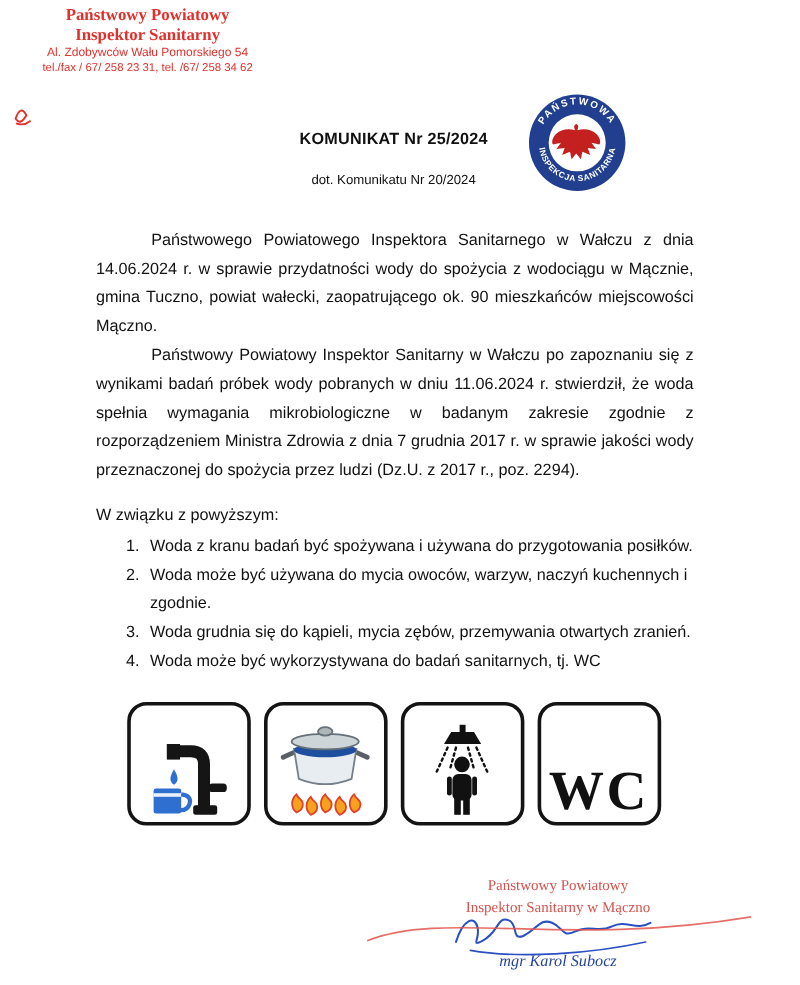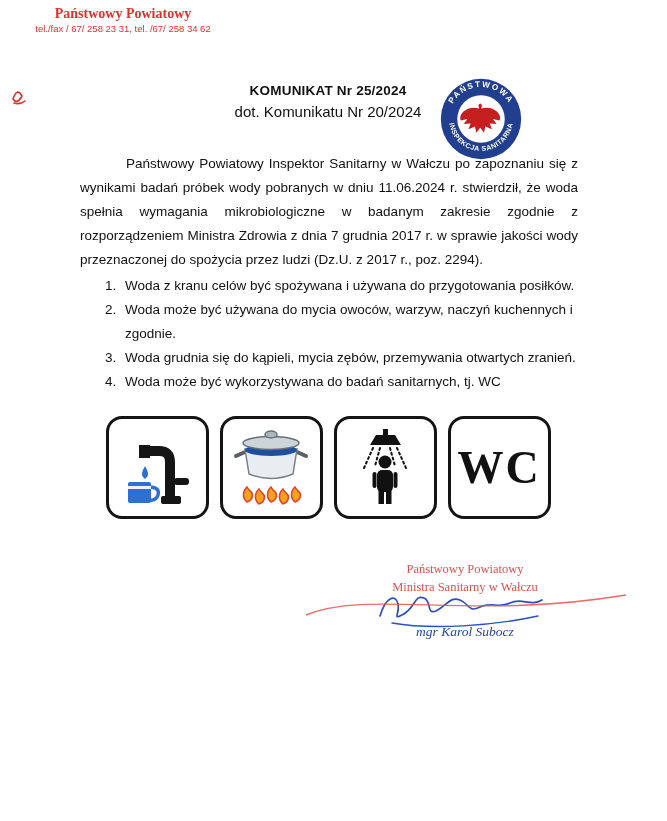--- a/index.html
+++ b/index.html
@@ -52,6 +52,7 @@
 
   <div class="stamp">
     <div class="s1">Państwowy Powiatowy</div>
+    <div class="s2">Inspektor Sanitarny</div>
     <div class="s5">tel./fax / 67/ 258 23 31, tel. /67/ 258 34 62</div>
   </div>
 

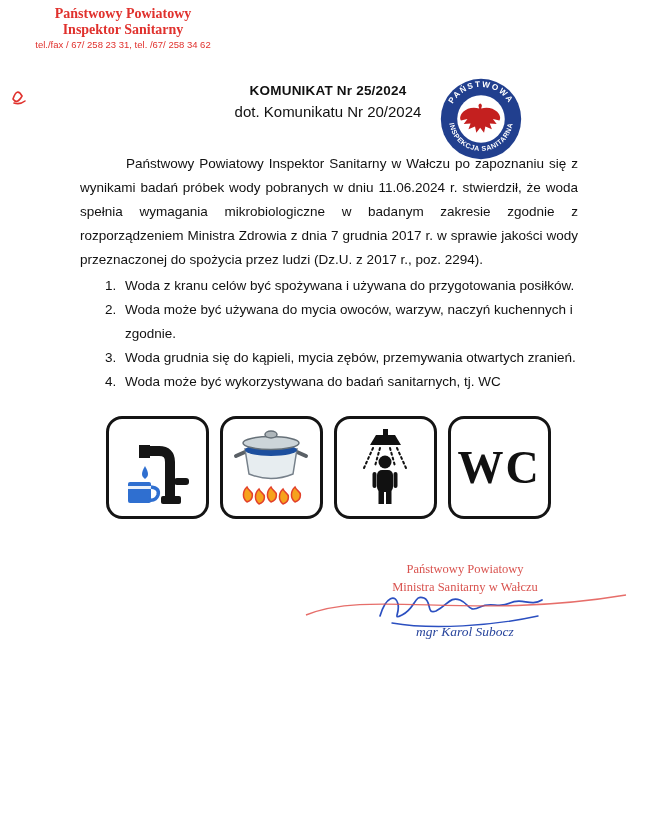--- a/index.html
+++ b/index.html
@@ -53,6 +53,7 @@
   <div class="stamp">
     <div class="s1">Państwowy Powiatowy</div>
     <div class="s2">Inspektor Sanitarny</div>
+    <div class="s4">Al. Zdobywców Wału Pomorskiego 54</div>
     <div class="s5">tel./fax / 67/ 258 23 31, tel. /67/ 258 34 62</div>
   </div>
 

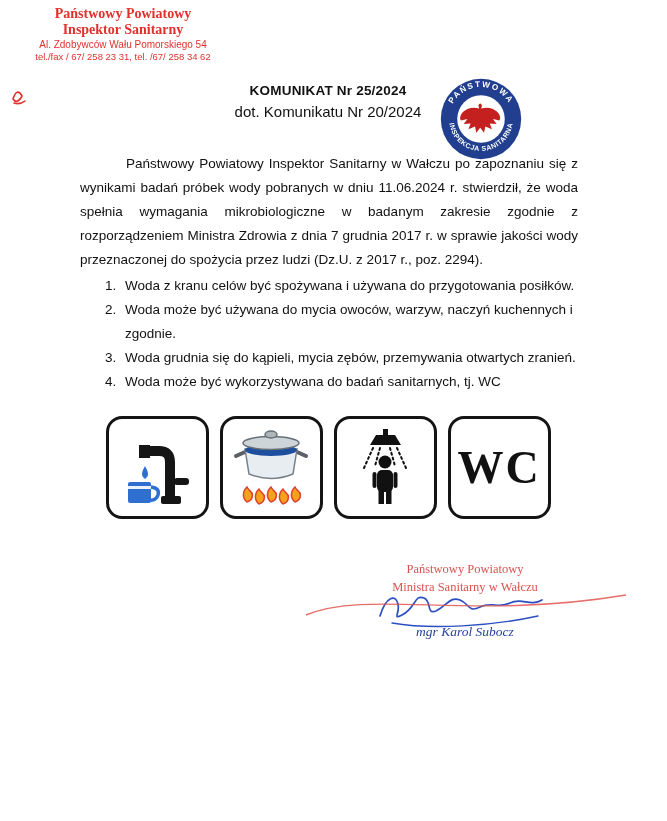--- a/index.html
+++ b/index.html
@@ -20,7 +20,7 @@
   .logo { position:absolute; left:440px; top:78px; width:82px; height:82px; }
 
   
-  .title-block { padding-top:83px; text-align:center; }
+  .title-block { padding-top:108px; text-align:center; }
   .title-main { font-size:13.5px; font-weight:700; letter-spacing:.2px; }
   .title-sub  { font-size:15px; margin-top:5px; }
 

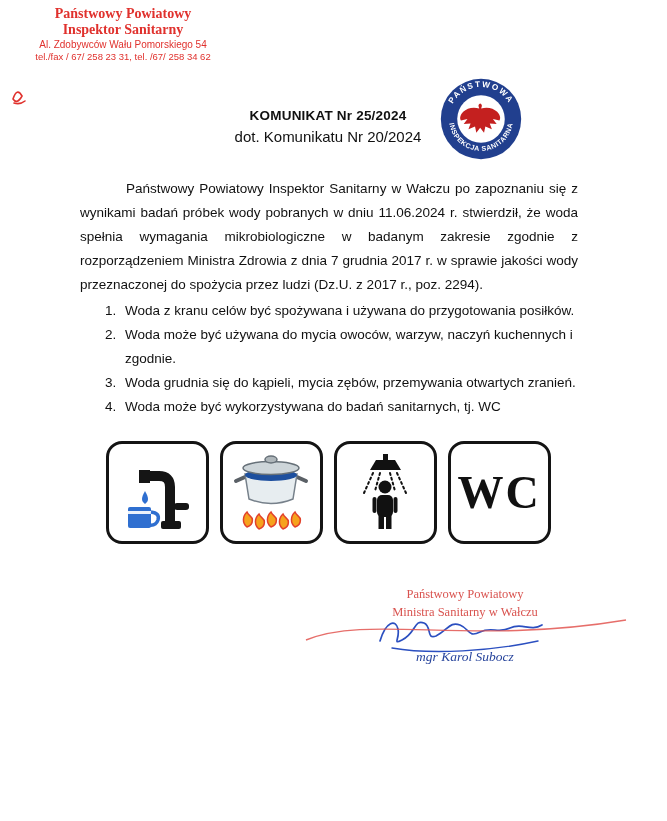--- a/index.html
+++ b/index.html
@@ -22,7 +22,7 @@
   
   .title-block { padding-top:108px; text-align:center; }
   .title-main { font-size:13.5px; font-weight:700; letter-spacing:.2px; }
-  .title-sub  { font-size:15px; margin-top:5px; }
+  .title-sub  { font-size:11px; margin-top:21px; }
 
   
   .body-text { margin:32px 78px 0 80px; font-size:13.5px; line-height:1.78; text-align:justify; }

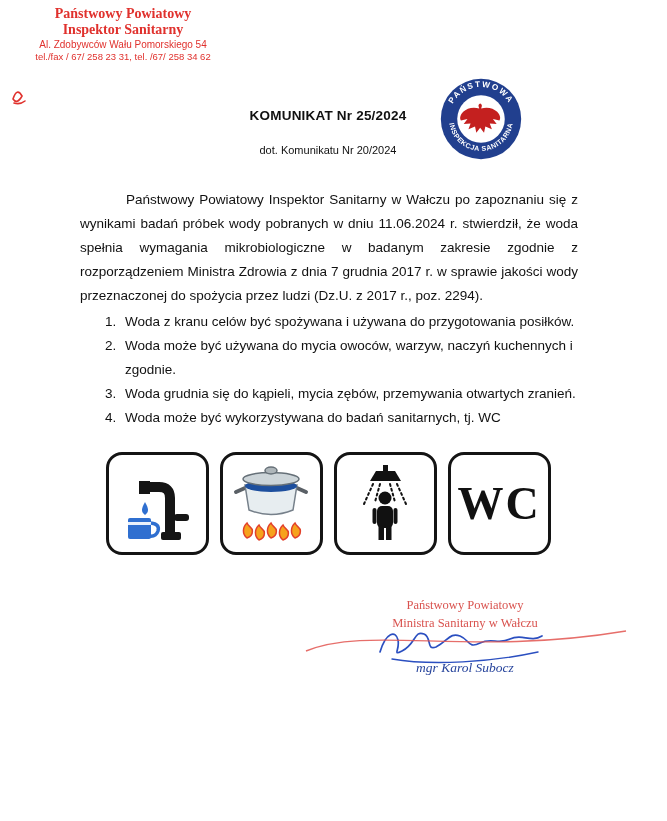--- a/index.html
+++ b/index.html
@@ -85,6 +85,7 @@
   </div>
 
   <div class="body-text">
+    <p>Państwowego Powiatowego Inspektora Sanitarnego w Wałczu z dnia 14.06.2024 r. w sprawie przydatności wody do spożycia z wodociągu w Mącznie, gmina Tuczno, powiat wałecki, zaopatrującego ok. 90 mieszkańców miejscowości Mączno.</p>
     <p>Państwowy Powiatowy Inspektor Sanitarny w Wałczu po zapoznaniu się z wynikami badań próbek wody pobranych w dniu 11.06.2024 r. stwierdził, że woda spełnia wymagania mikrobiologiczne w badanym zakresie zgodnie z rozporządzeniem Ministra Zdrowia z dnia 7 grudnia 2017 r. w sprawie jakości wody przeznaczonej do spożycia przez ludzi (Dz.U. z 2017 r., poz. 2294).</p>
   </div>
 

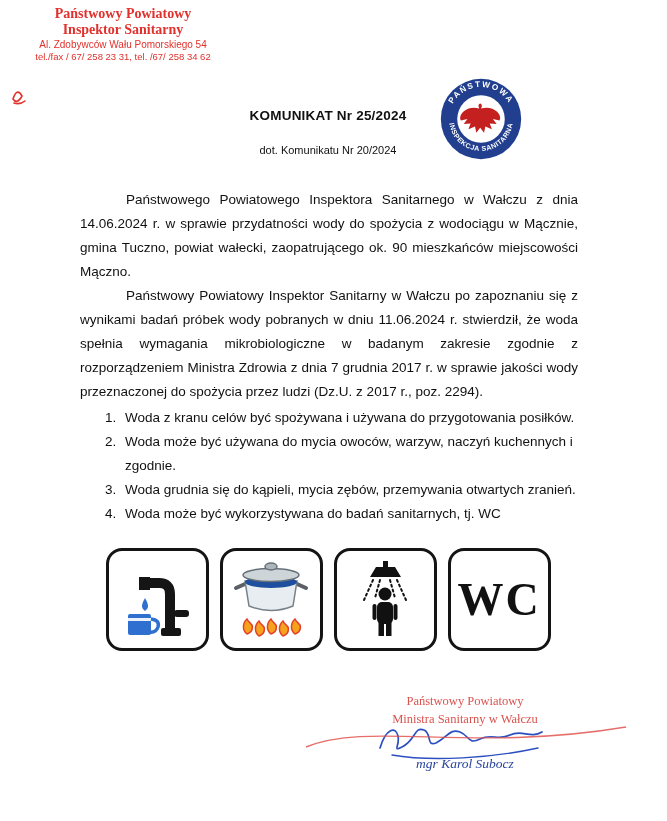--- a/index.html
+++ b/index.html
@@ -89,6 +89,7 @@
     <p>Państwowy Powiatowy Inspektor Sanitarny w Wałczu po zapoznaniu się z wynikami badań próbek wody pobranych w dniu 11.06.2024 r. stwierdził, że woda spełnia wymagania mikrobiologiczne w badanym zakresie zgodnie z rozporządzeniem Ministra Zdrowia z dnia 7 grudnia 2017 r. w sprawie jakości wody przeznaczonej do spożycia przez ludzi (Dz.U. z 2017 r., poz. 2294).</p>
   </div>
 
+  <div class="list-intro">W związku z powyższym:</div>
 
   <ol class="body-list">
     <li>Woda z kranu celów być spożywana i używana do przygotowania posiłków.</li>

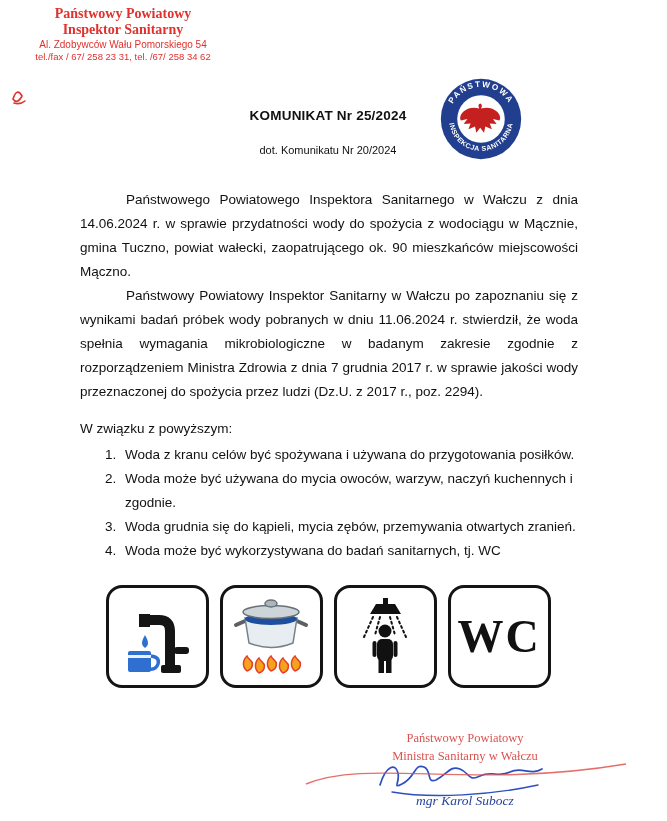--- a/index.html
+++ b/index.html
@@ -92,7 +92,7 @@
   <div class="list-intro">W związku z powyższym:</div>
 
   <ol class="body-list">
-    <li>Woda z kranu celów być spożywana i używana do przygotowania posiłków.</li>
+    <li>Woda z kranu badań być spożywana i używana do przygotowania posiłków.</li>
     <li>Woda może być używana do mycia owoców, warzyw, naczyń kuchennych i zgodnie.</li>
     <li>Woda grudnia się do kąpieli, mycia zębów, przemywania otwartych zranień.</li>
     <li>Woda może być wykorzystywana do badań sanitarnych, tj. WC</li>

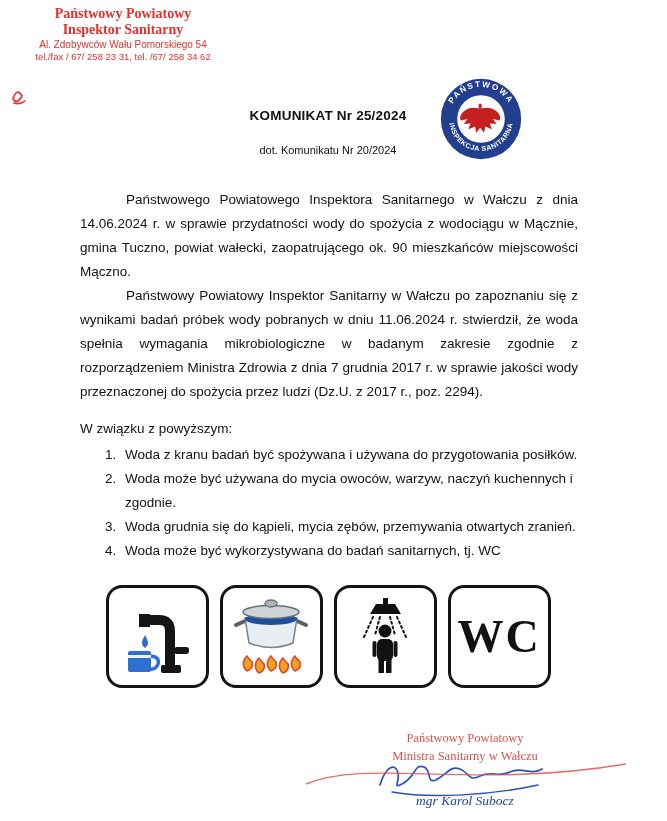--- a/index.html
+++ b/index.html
@@ -34,7 +34,7 @@
   
   .pictos { margin-top:22px; display:flex; justify-content:center; gap:11px; }
   .picto { width:103px; height:103px; border:3.5px solid #141414; border-radius:16px;
-           background:#fff; display:flex; align-items:center; justify-content:center; }
+           background:#fff; display:flex; align-items:flex-end; justify-content:center; }
   .wc-text { font-family:"Liberation Serif", serif; font-weight:700; font-size:46px;
              color:#111; letter-spacing:2px; }
 

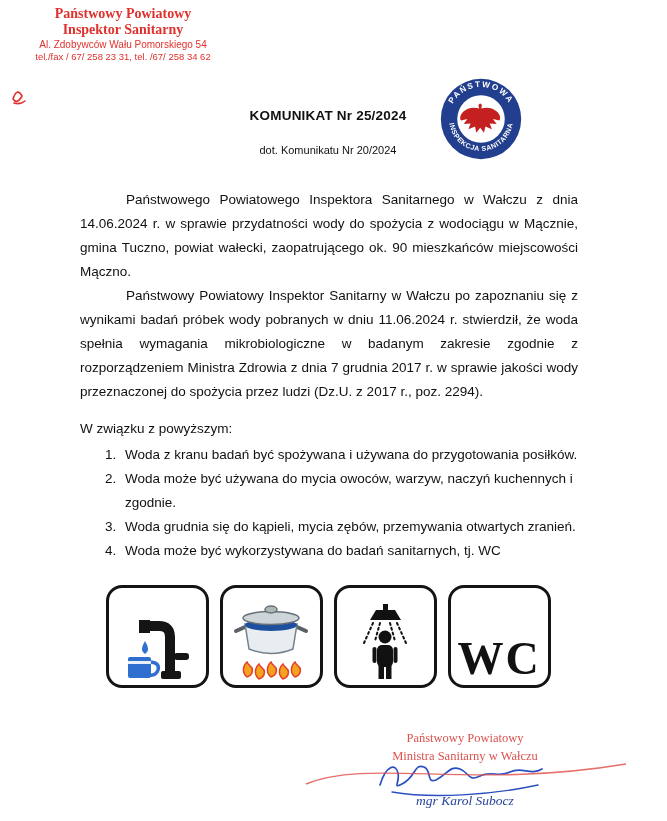--- a/index.html
+++ b/index.html
@@ -161,7 +161,7 @@
       <path d="M6 44 C 70 18, 170 50, 326 24" fill="none" stroke="#e25550" stroke-width="1.4" opacity="0.85"></path>
     </svg>
     <div class="r">Państwowy Powiatowy</div>
-    <div class="r">Ministra Sanitarny w Wałczu</div>
+    <div class="r">Inspektor Sanitarny w Mączno</div>
     <svg class="scrawl" width="190" height="48" viewBox="0 0 190 48">
       <path d="M10 32 C 16 12, 26 10, 28 20 C 30 30, 22 36, 32 31 C 46 24, 44 10, 54 14 C 62 17, 56 31, 66 27 C 78 21, 80 12, 90 16 C 100 20, 98 29, 110 23 C 122 17, 128 25, 140 19 C 152 13, 160 23, 172 16" fill="none" stroke="#2b4fc0" stroke-width="1.7" stroke-linecap="round"></path>
       <path d="M22 39 C 62 46, 122 42, 168 32" fill="none" stroke="#2b4fc0" stroke-width="1.4" stroke-linecap="round"></path>

